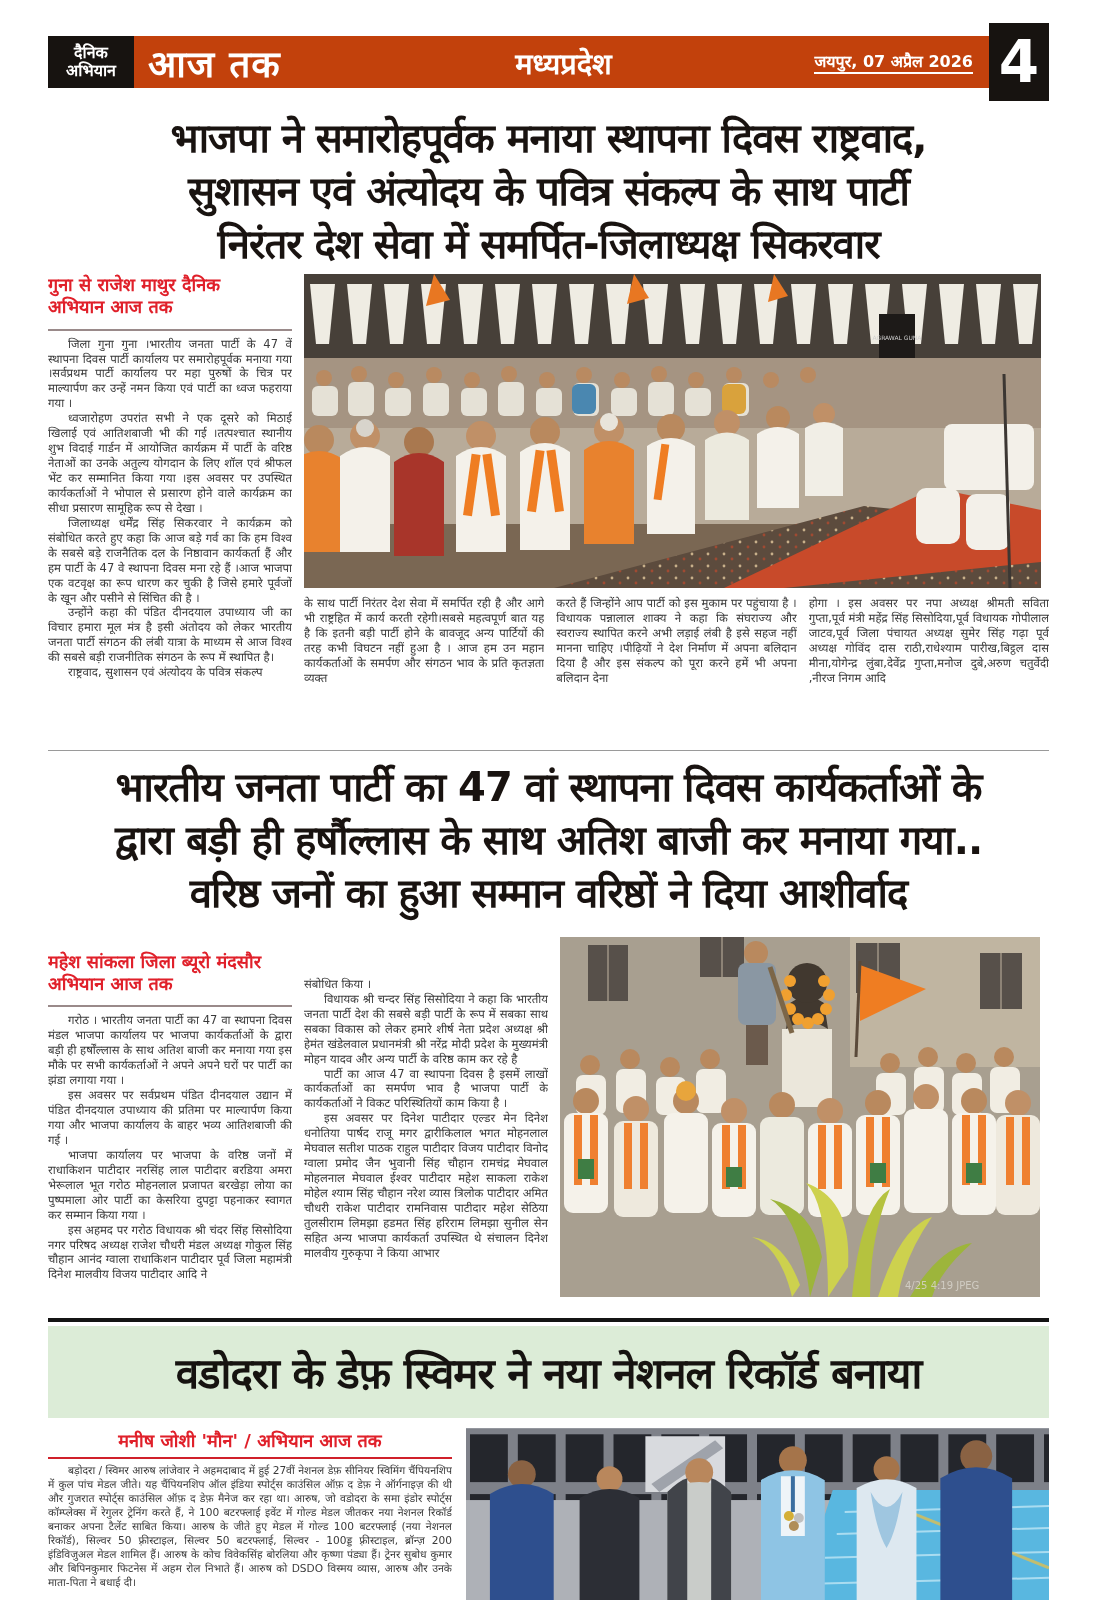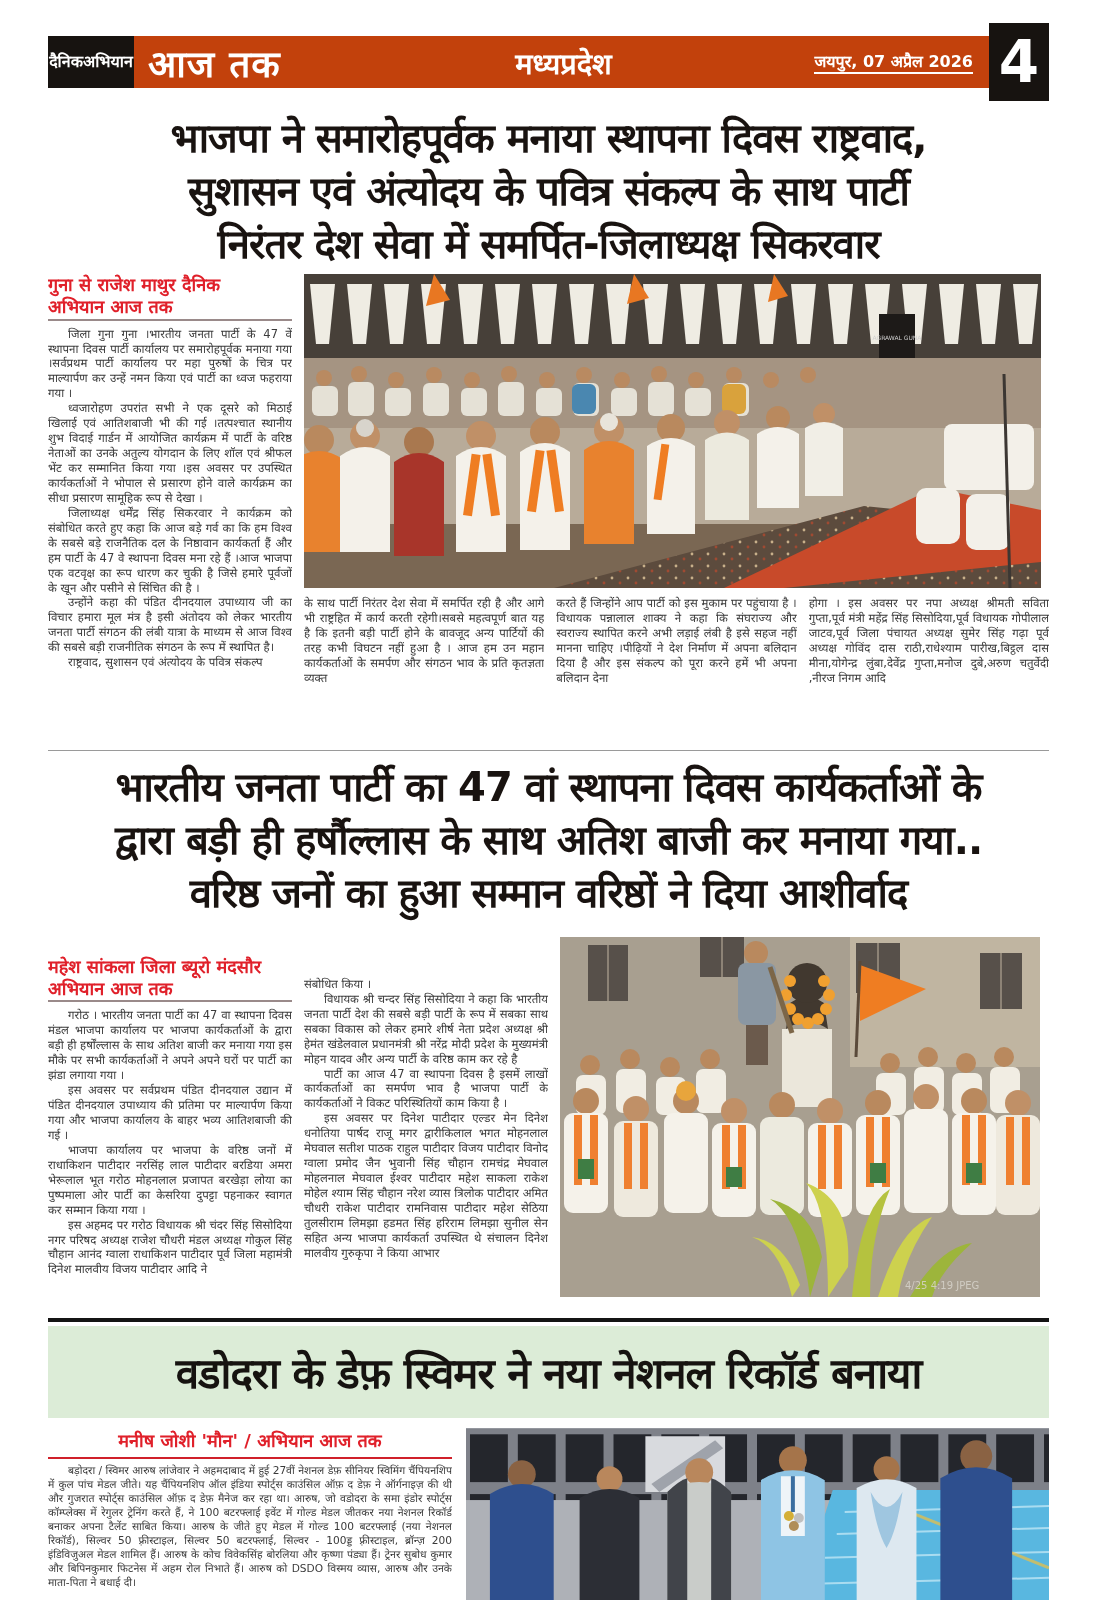--- a/index.html
+++ b/index.html
@@ -8,7 +8,7 @@
          font-family:"DejaVu Sans",sans-serif;color:#333;}
   
   .masthead{display:flex;align-items:center;margin-top:22px;height:80px;}
-  .brandbox{background:#171310;color:#fff;width:86px;height:52px;display:flex;flex-direction:row;
+  .brandbox{background:#171310;color:#fff;width:86px;height:52px;display:flex;flex-direction:column;
             align-items:center;justify-content:center;font-weight:bold;font-size:16px;line-height:1.15;flex:0 0 auto;}
   .redbar{position:relative;flex:1;height:52px;background:#c2410c;display:flex;align-items:center;}
   .logo{color:#fff;font-size:37px;font-weight:800;letter-spacing:1px;margin-left:14px;white-space:nowrap;}

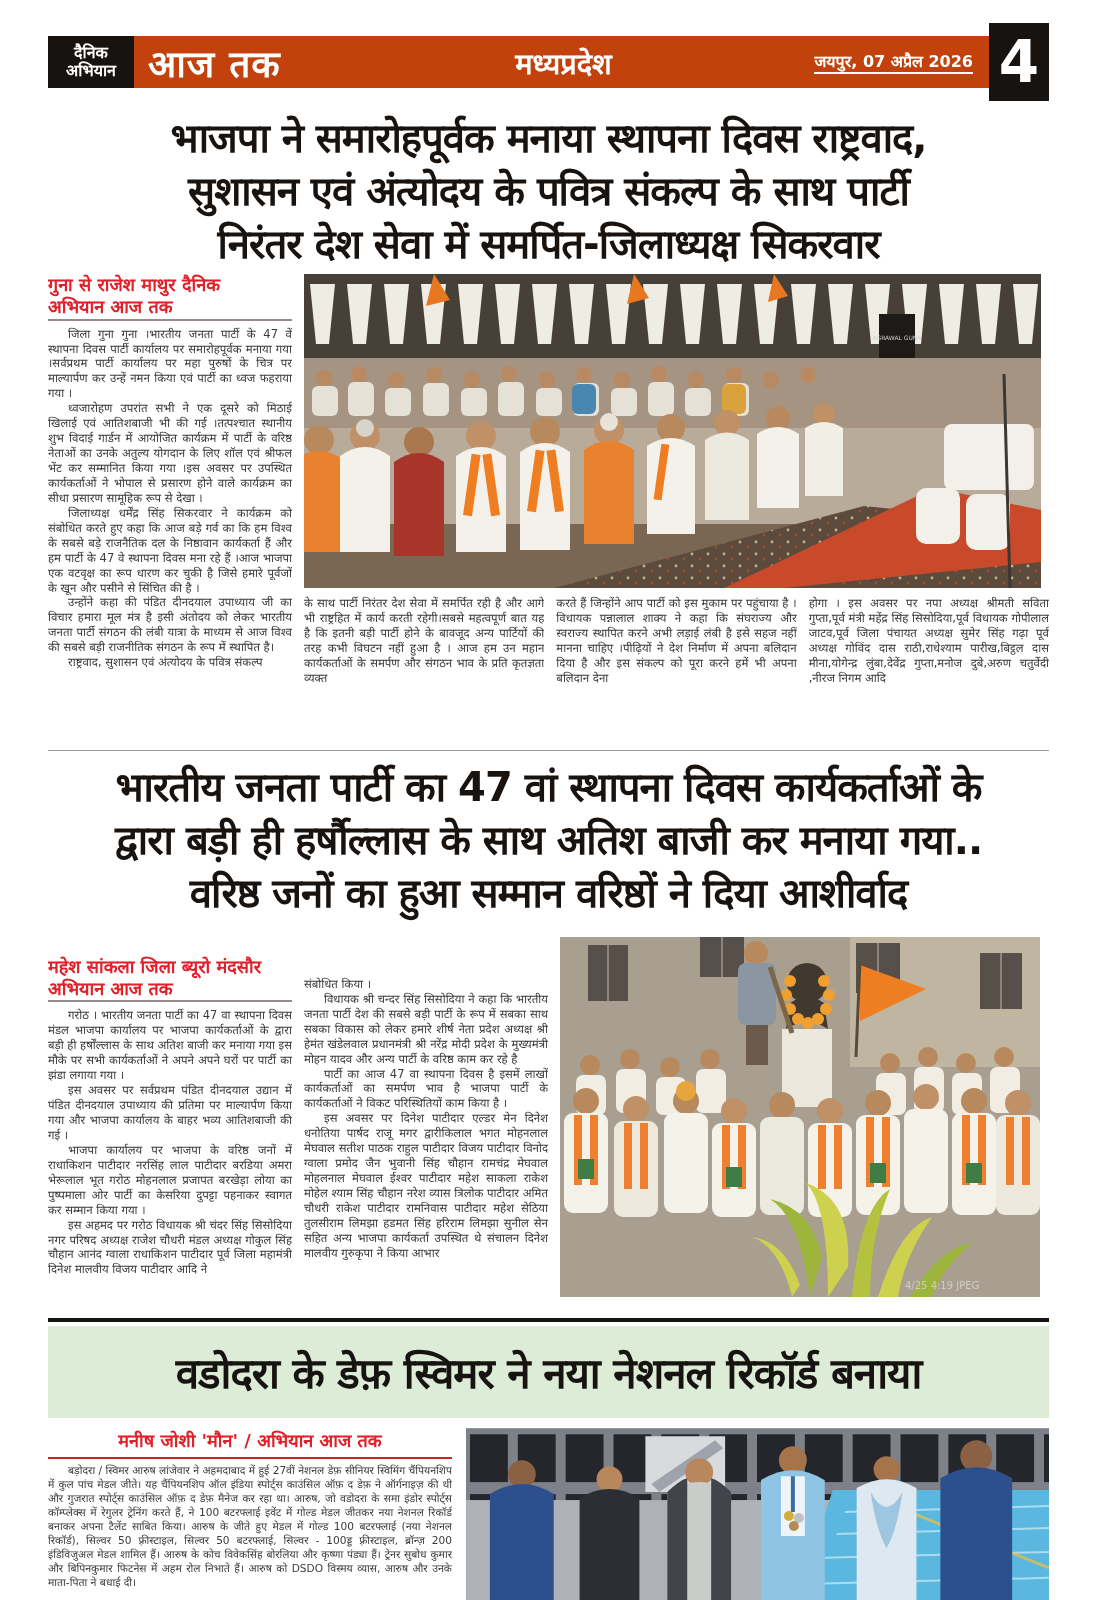--- a/index.html
+++ b/index.html
@@ -21,7 +21,7 @@
   .headline{margin-top:10px;text-align:center;color:#191310;font-weight:800;}
   .headline .hl{font-size:40px;line-height:1.32;letter-spacing:-1px;white-space:nowrap;}
   
-  .byline{color:#e0202a;font-weight:800;font-size:18px;line-height:1.2;padding-bottom:1px;
+  .byline{color:#e0202a;font-weight:800;font-size:18px;line-height:1.2;padding-bottom:11px;
           border-bottom:2px solid #9a8a8a;margin-bottom:6px;}
   .colnarrow{width:244px;flex:0 0 auto;overflow:hidden;}
   .bodytext p{margin:0;text-align:justify;font-size:11.5px;line-height:1.3;color:#3a3a3a;text-indent:20px;}

